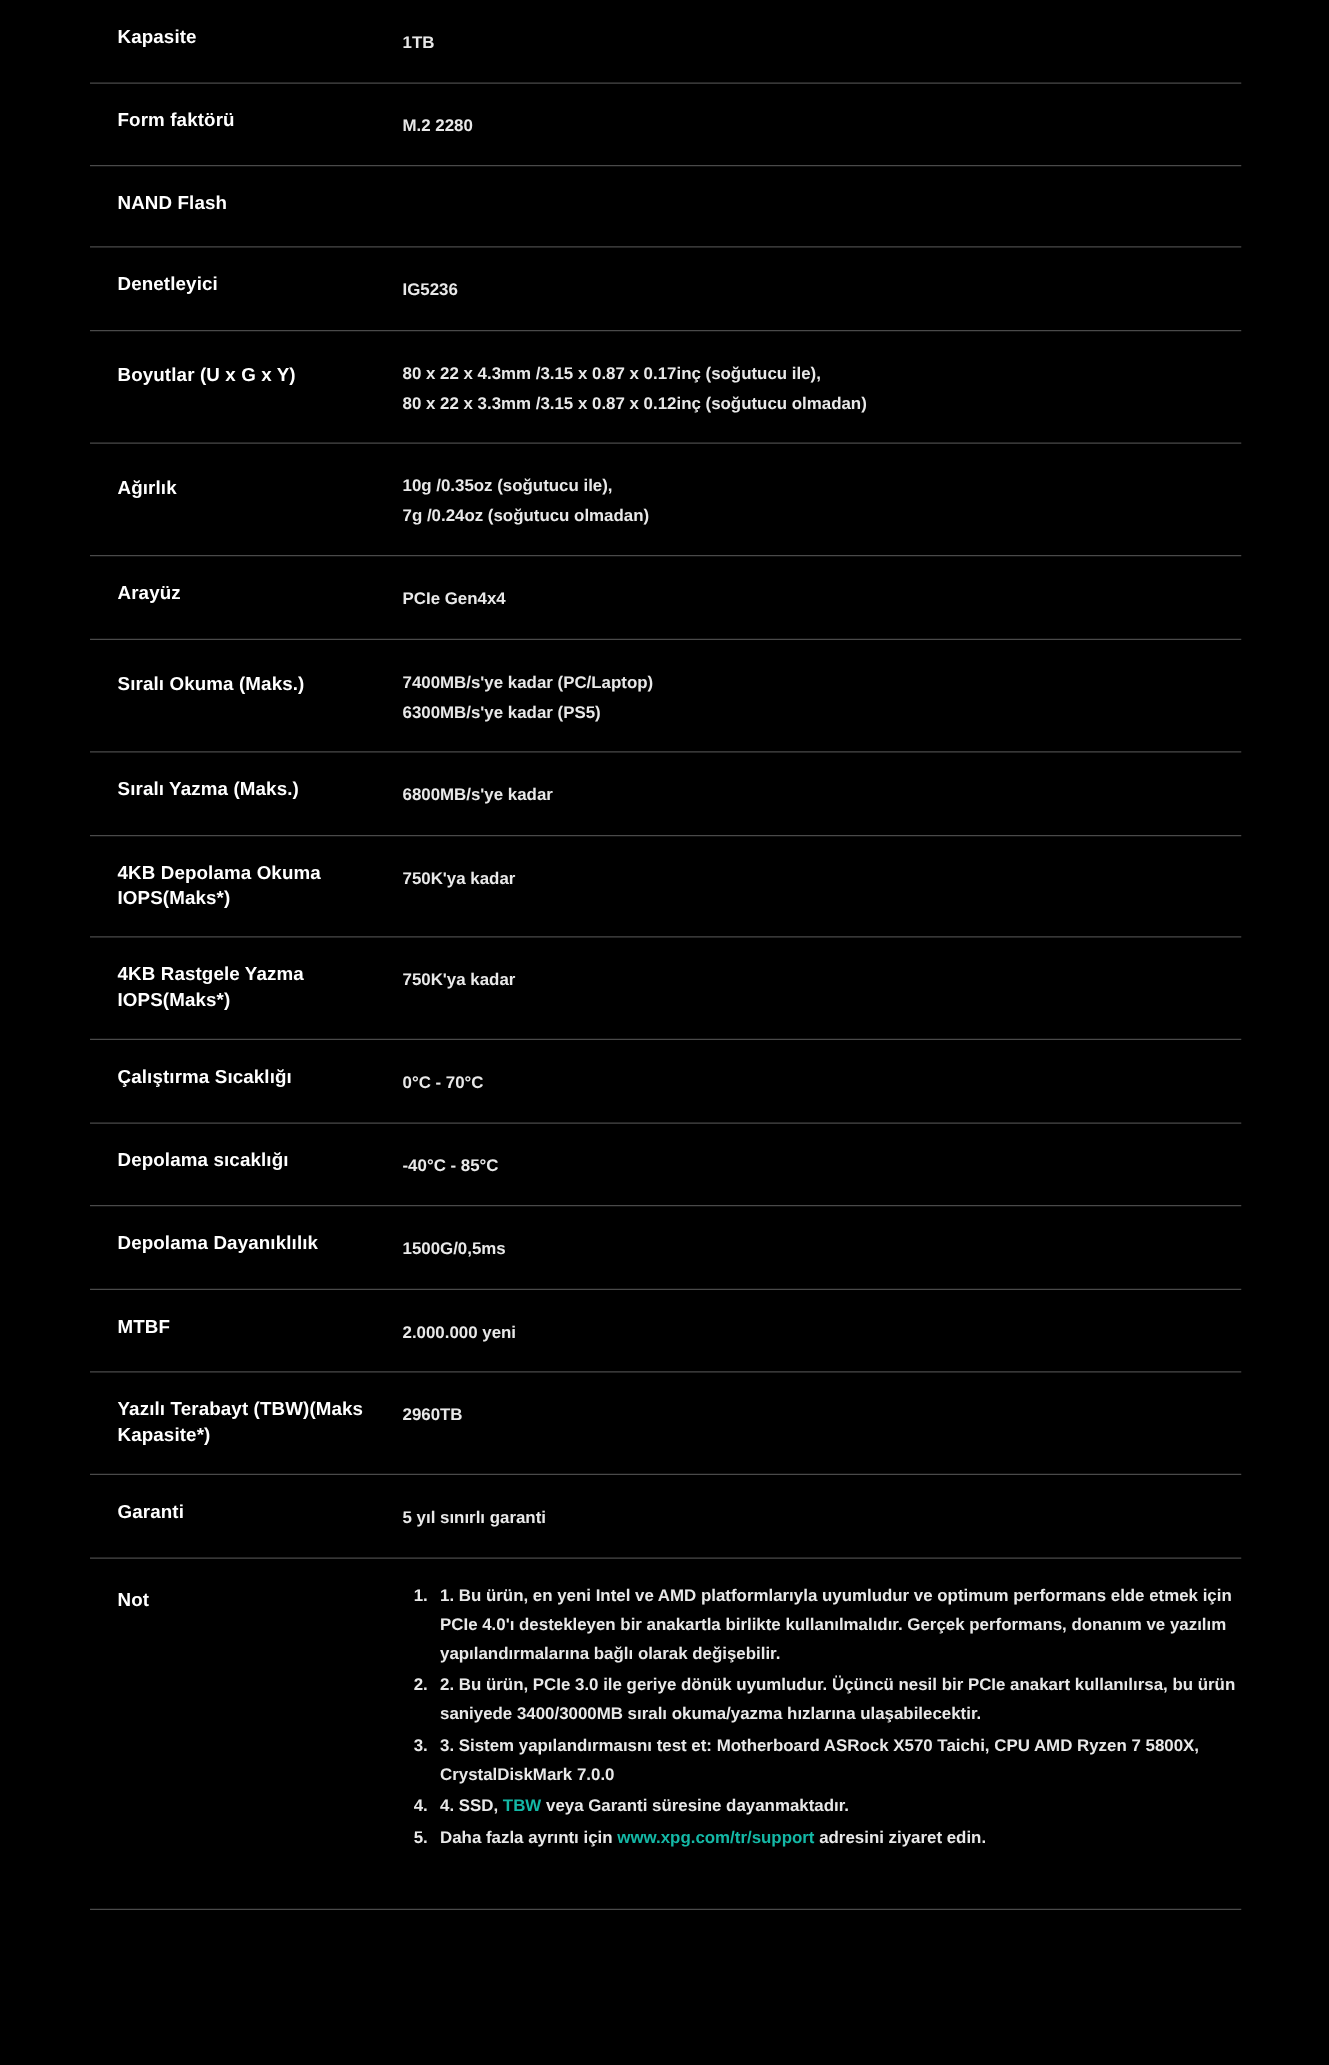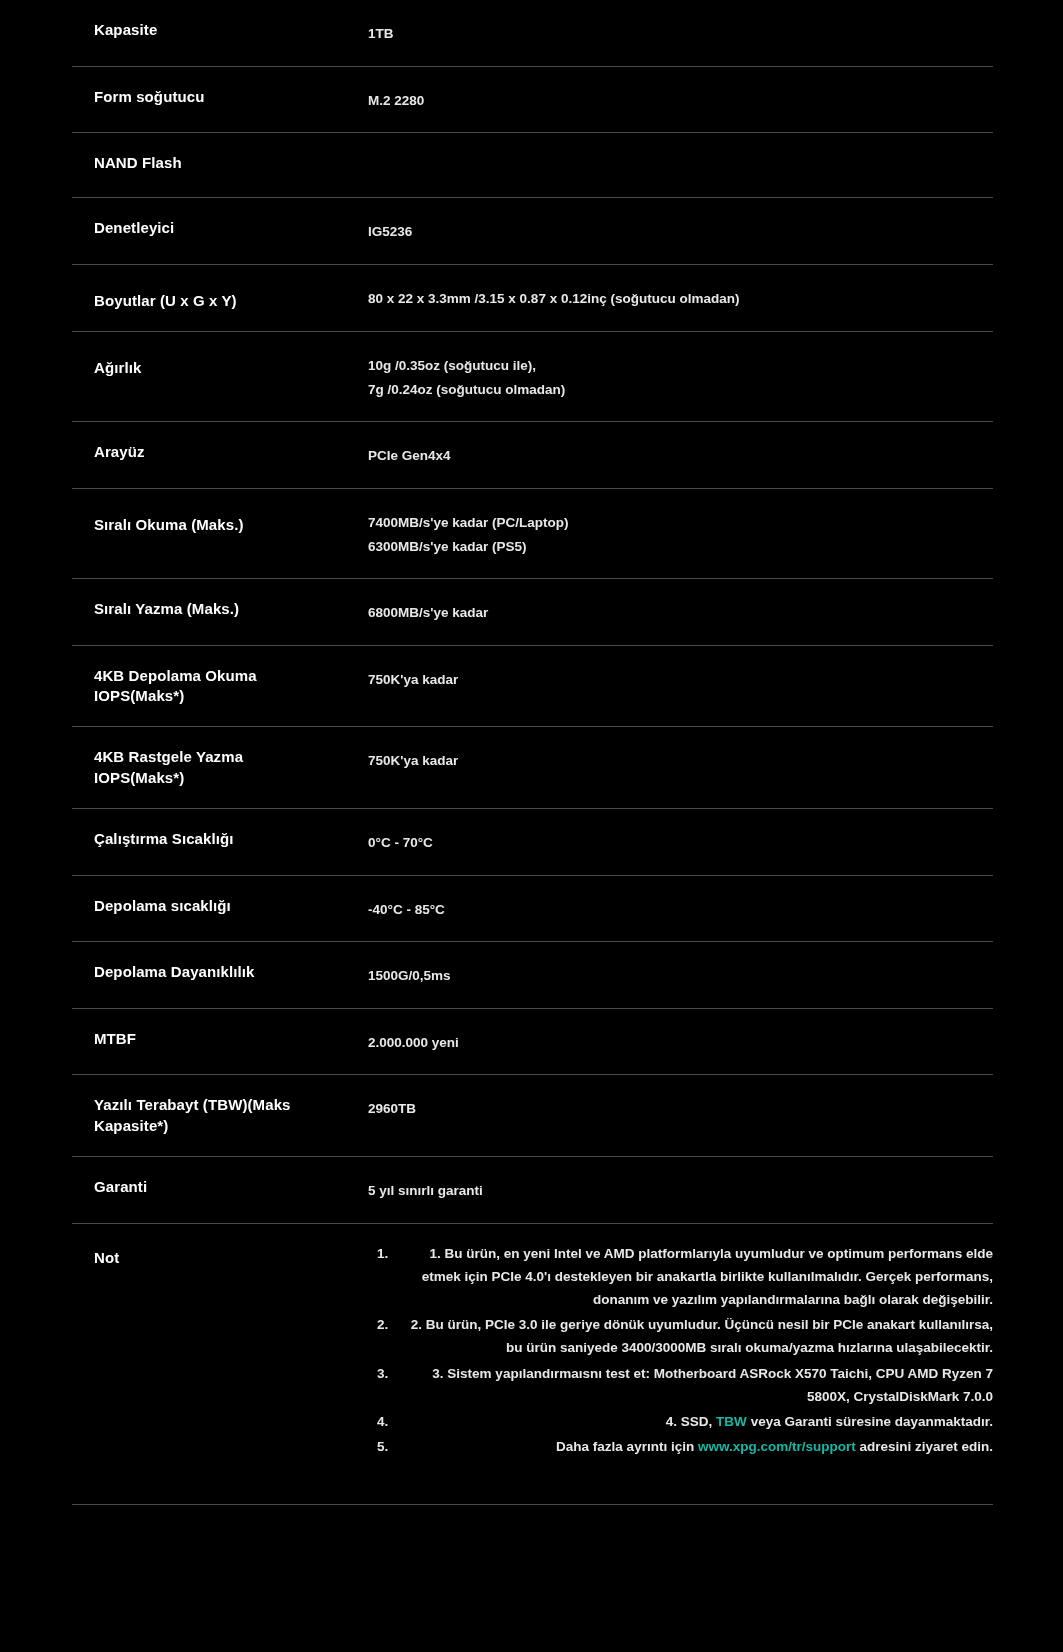--- a/index.html
+++ b/index.html
@@ -25,7 +25,6 @@
     border-bottom: 1px solid #4a4a4a;
     padding: 0;
     min-height: 64px;
-    gap: 46px;
   }
   .spec-row:last-child {
     border-bottom: 1px solid #4a4a4a;

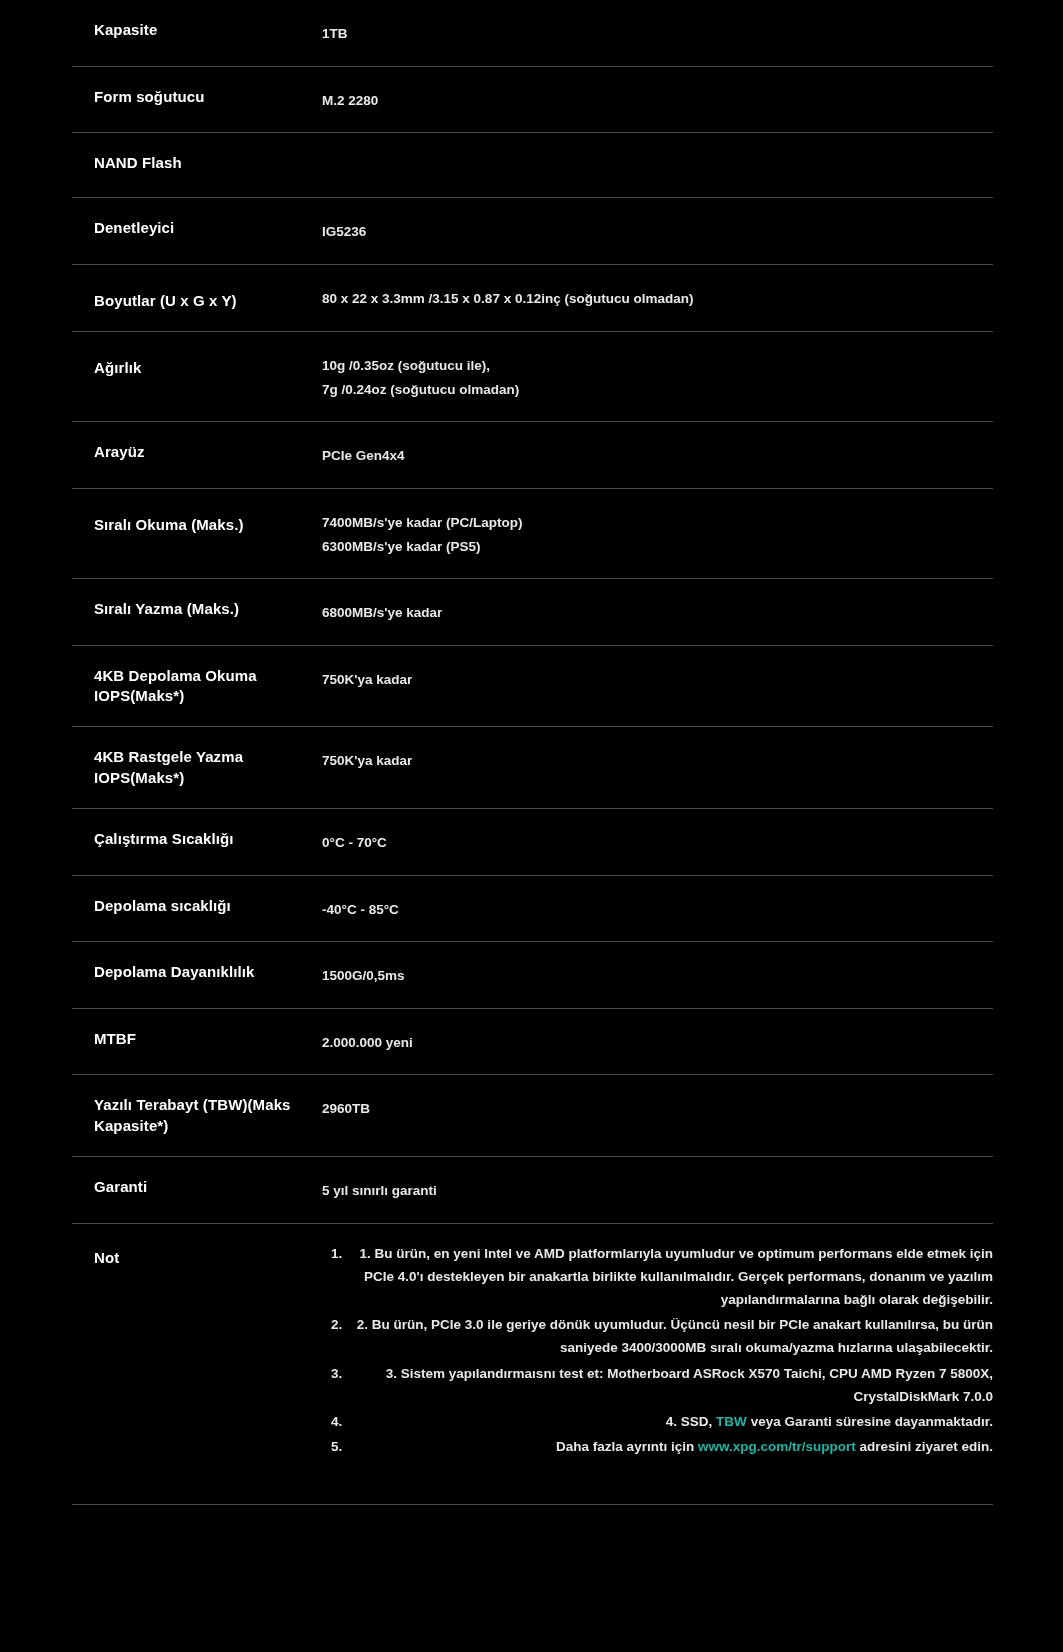--- a/index.html
+++ b/index.html
@@ -95,7 +95,7 @@
   </div>
 
   <div class="spec-row">
-    <div class="spec-label">Form soğutucu</div>
+    <div class="spec-label">Form faktörü</div>
     <div class="spec-value">
       <span class="line">M.2 2280</span>
     </div>

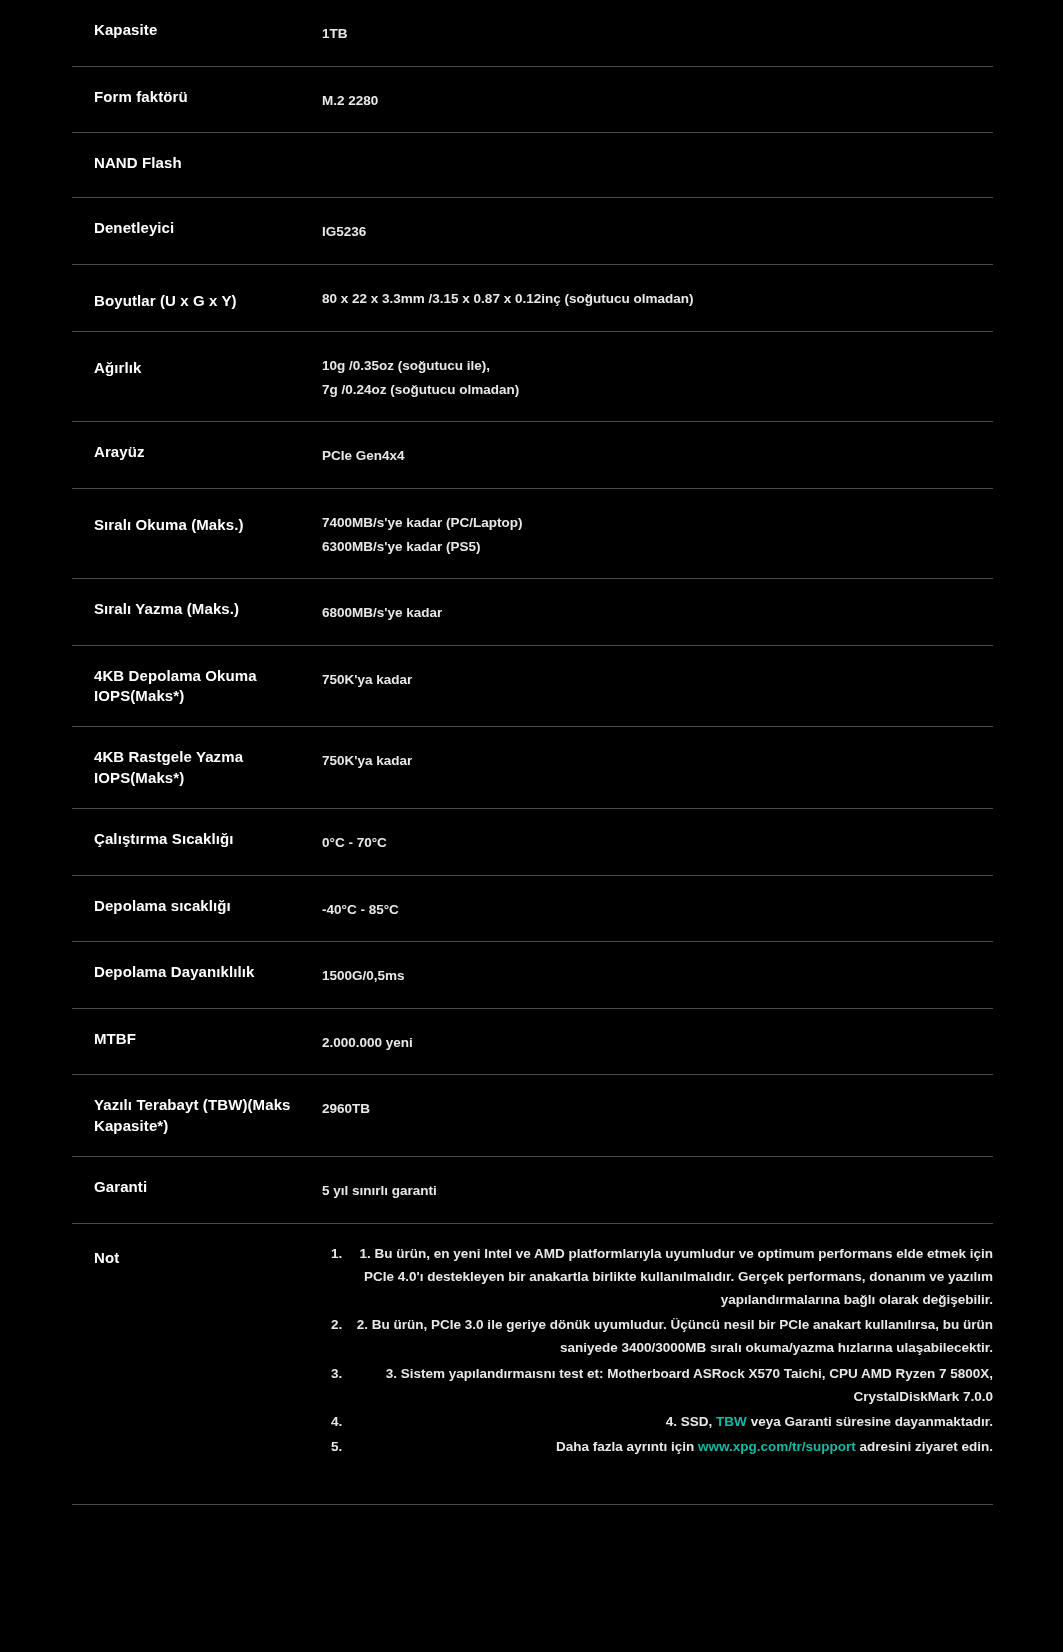--- a/index.html
+++ b/index.html
@@ -115,6 +115,7 @@
   <div class="spec-row row-tall">
     <div class="spec-label">Boyutlar (U x G x Y)</div>
     <div class="spec-value">
+      <span class="line">80 x 22 x 4.3mm /3.15 x 0.87 x 0.17inç (soğutucu ile),</span>
       <span class="line">80 x 22 x 3.3mm /3.15 x 0.87 x 0.12inç (soğutucu olmadan)</span>
     </div>
   </div>

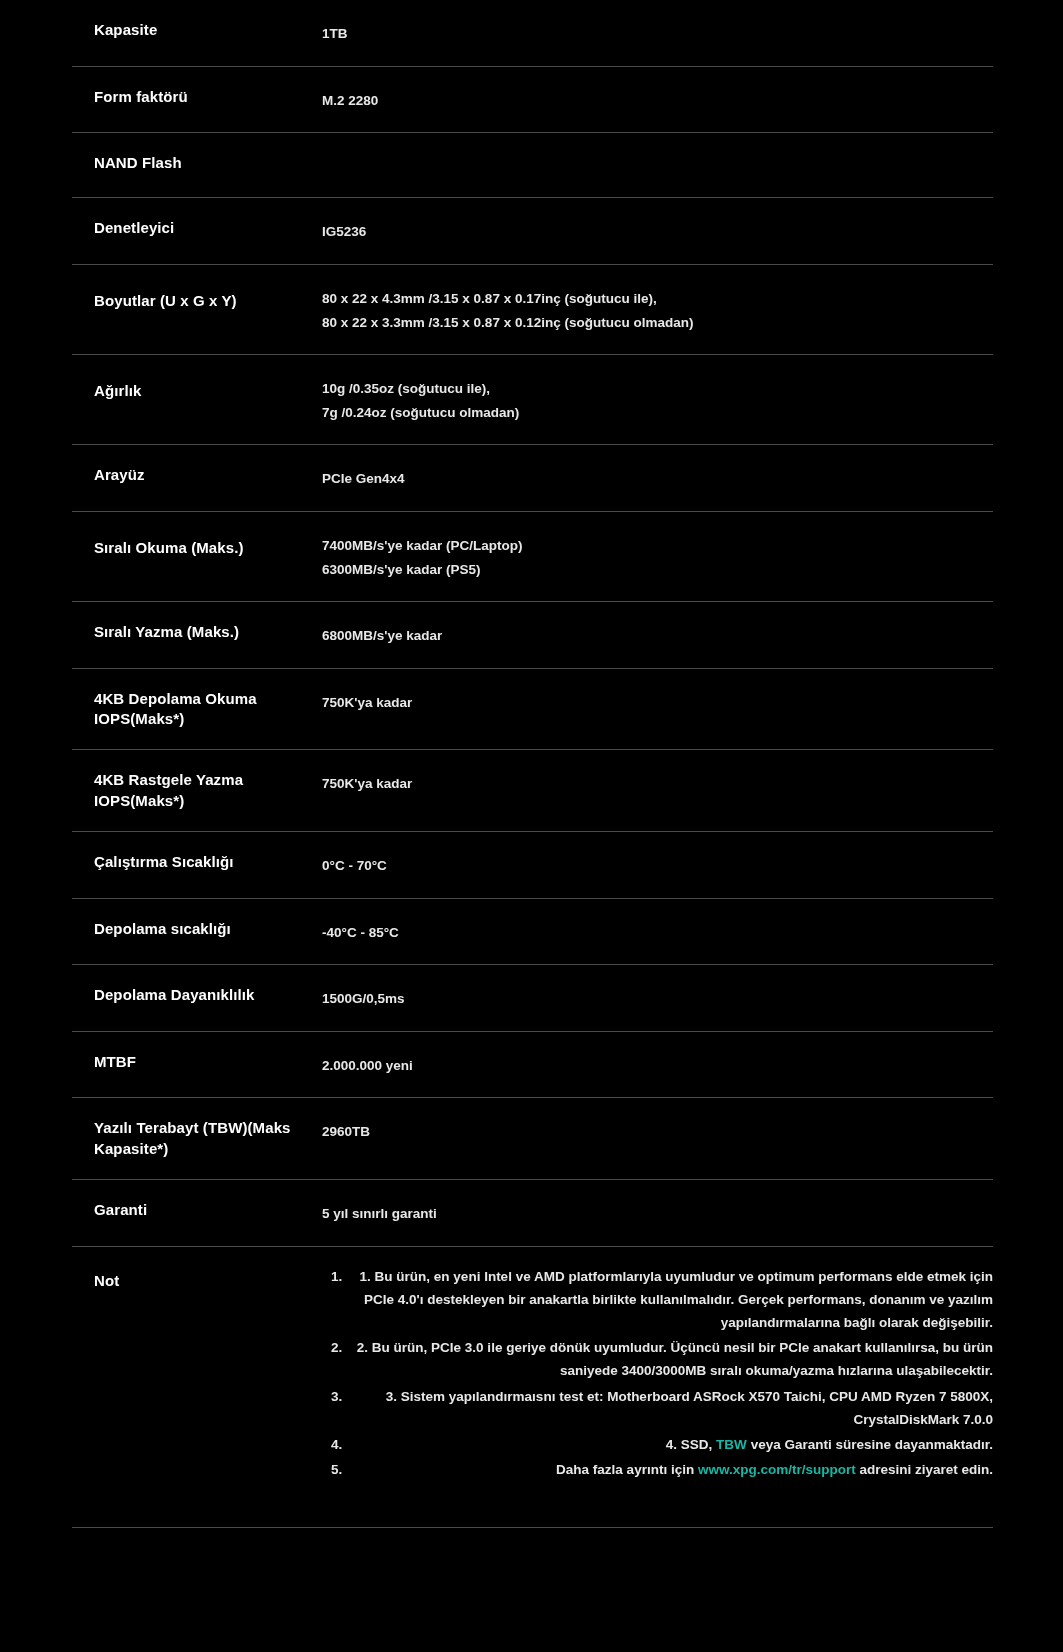--- a/index.html
+++ b/index.html
@@ -68,7 +68,6 @@
     font-size: 13.5px;
     line-height: 1.72;
     color: #e8e8e8;
-    text-align: right;
   }
   .note-list li {
     margin-bottom: 2px;

